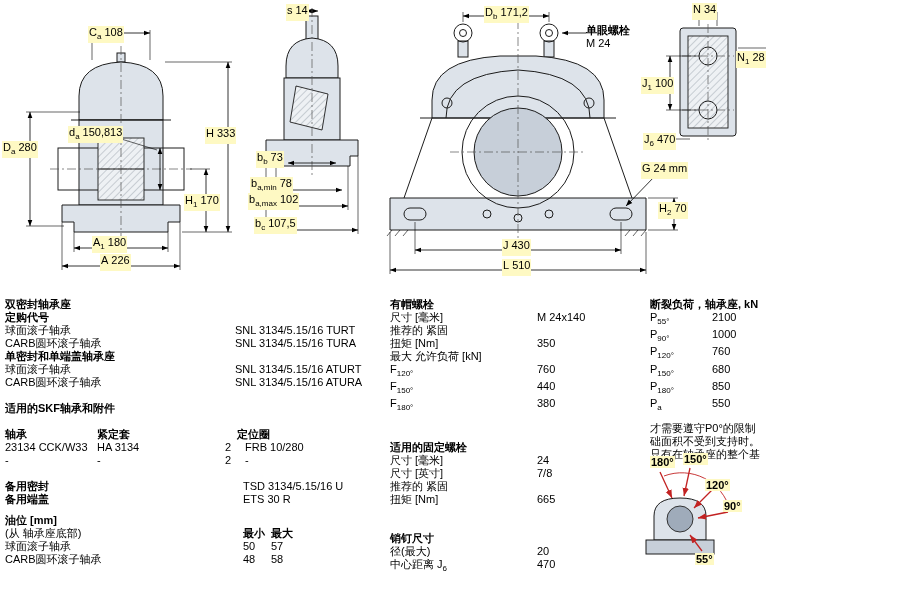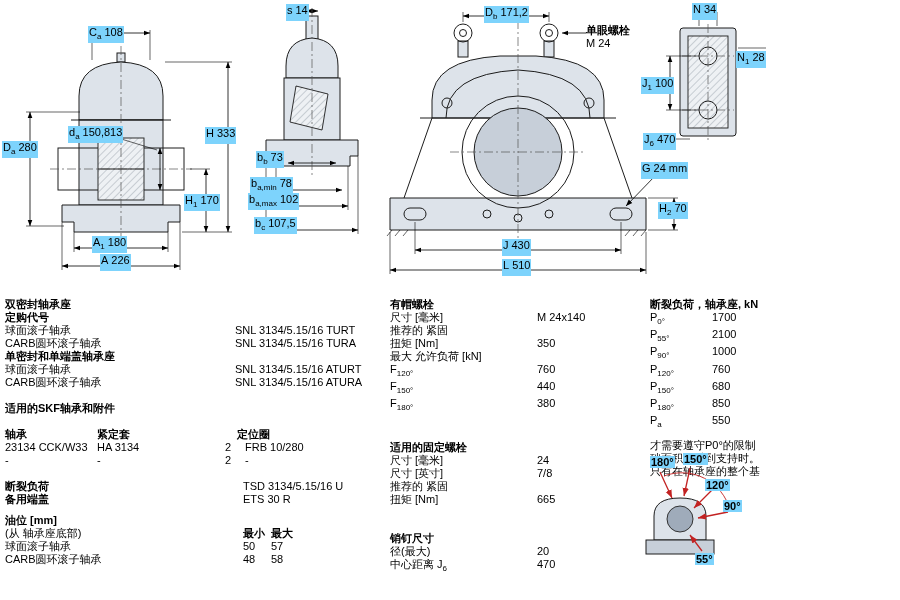--- a/index.html
+++ b/index.html
@@ -9,7 +9,7 @@
   .abs{position:absolute}
   .b{font-weight:bold}
   sub{font-size:8px}
-  .dim{position:absolute;white-space:nowrap;background:#7dd3fc;line-height:12px;padding:0 1px}
+  .dim{position:absolute;white-space:nowrap;background:#fef9c3;line-height:12px;padding:0 1px}
   .dim .ms{margin-left:3px}
   .col{position:absolute;line-height:13px;white-space:nowrap}
   .lrow{display:flex}

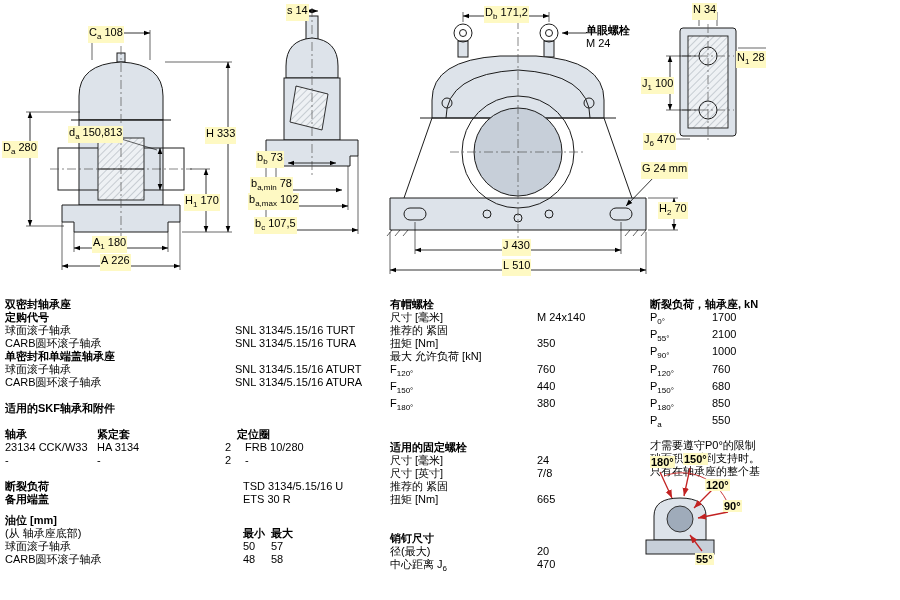--- a/index.html
+++ b/index.html
@@ -311,10 +311,6 @@
   <div class="col" style="left:650px;top:298px;width:248px">
     <div class="b">断裂负荷，轴承座, kN</div>
     <div class="lrow">
-        <span class="w62"><span>P</span><sub>0°</sub></span>
-        <span>1700</span>
-      </div>
-    <div class="lrow">
         <span class="w62"><span>P</span><sub>55°</sub></span>
         <span>2100</span>
       </div>

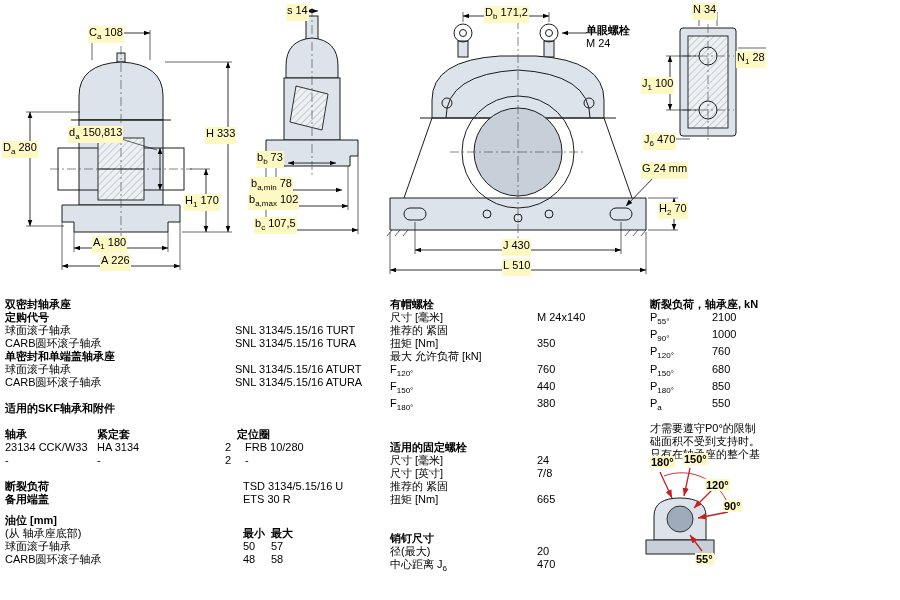--- a/index.html
+++ b/index.html
@@ -231,7 +231,7 @@
     </div>
     <div class="gap"></div>
     <div class="lrow">
-        <span class="w238 b">断裂负荷</span>
+        <span class="w238 b">备用密封</span>
         <span>TSD 3134/5.15/16 U</span>
       </div>
     <div class="lrow">

